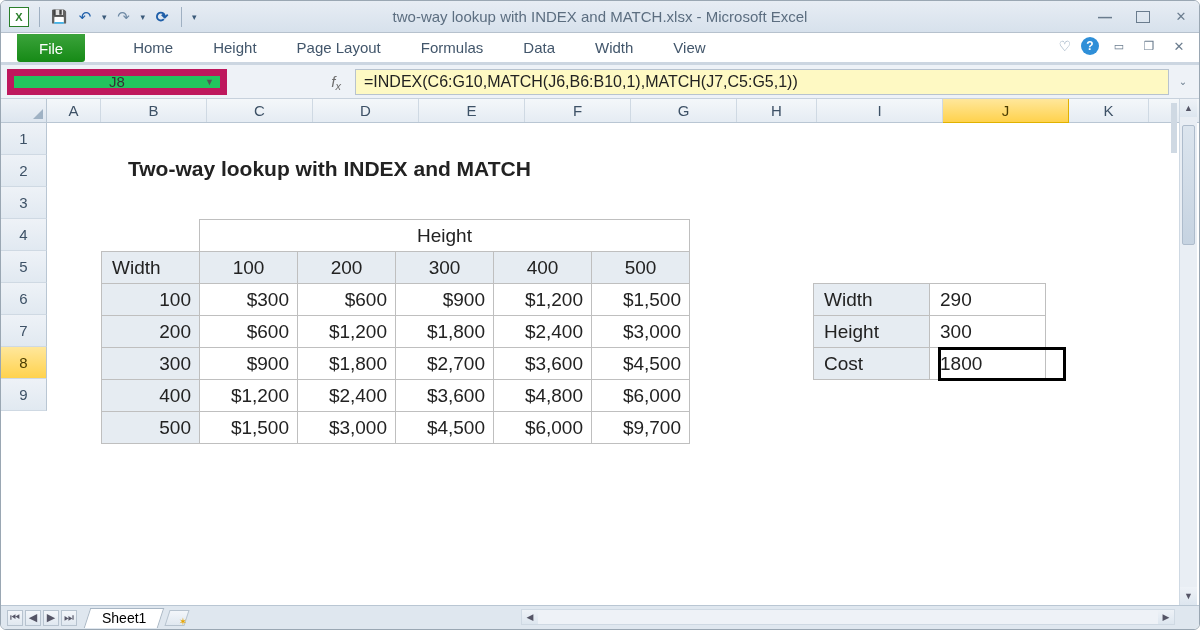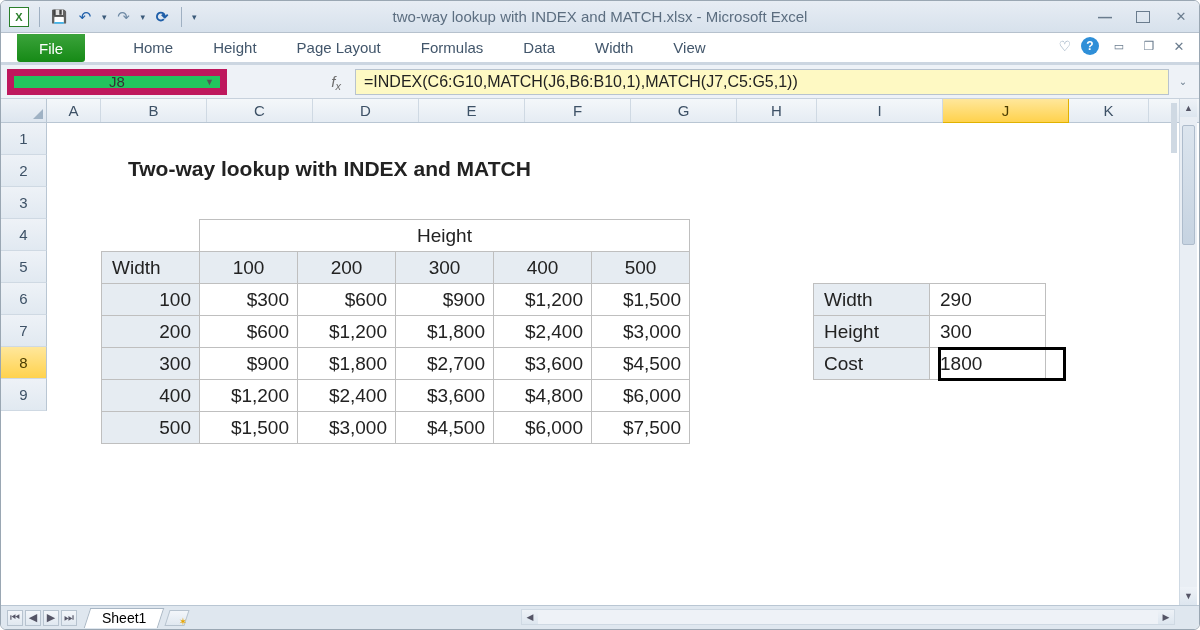--- a/index.html
+++ b/index.html
@@ -298,7 +298,7 @@
             <td class="wC">$3,000</td>
             <td class="wC">$4,500</td>
             <td class="wC">$6,000</td>
-            <td class="wC">$7,500</td>
+            <td class="wC">$9,700</td>
           </tr>
         </tbody>
     </table>

